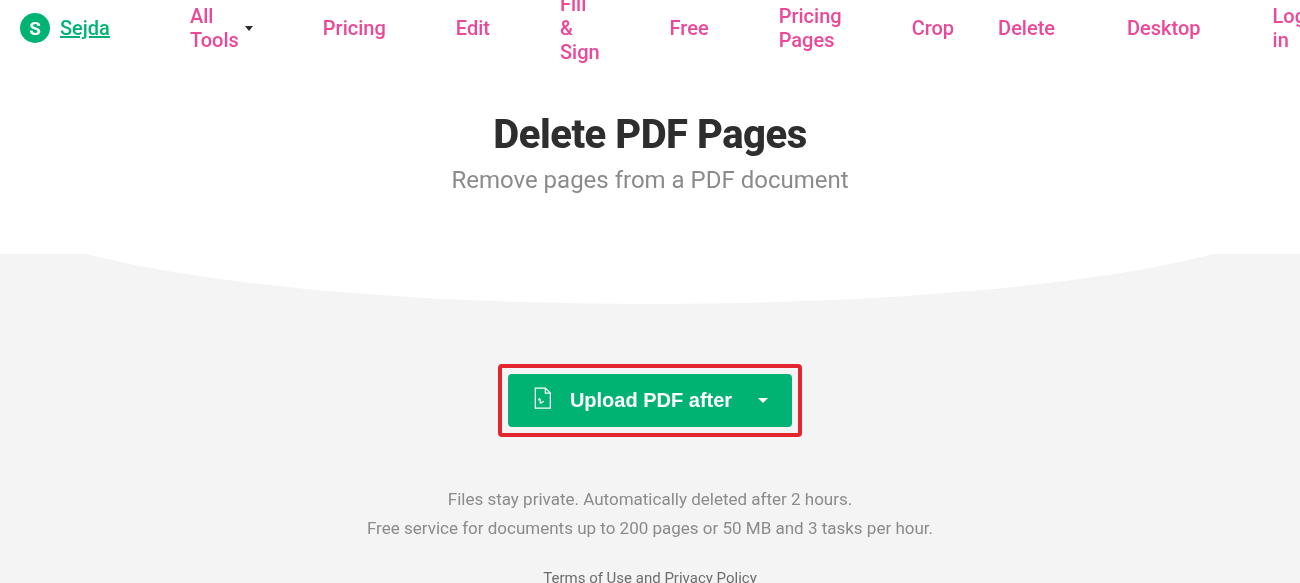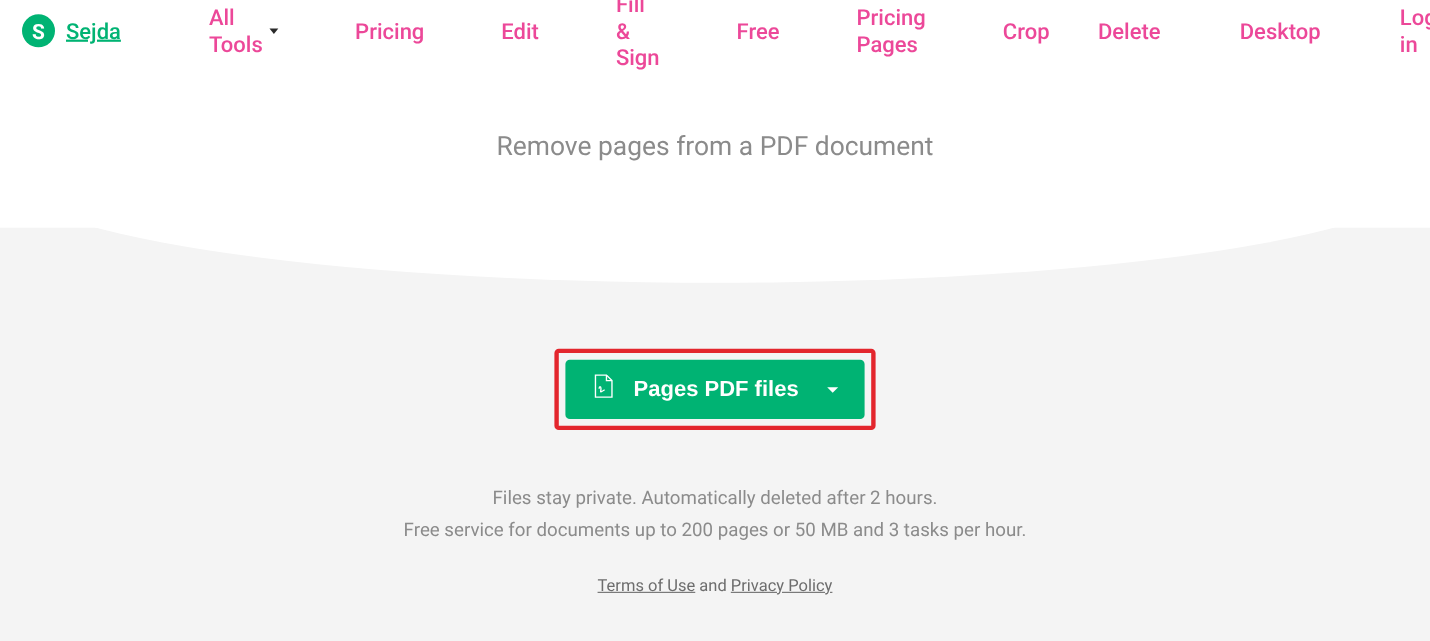--- a/index.html
+++ b/index.html
@@ -190,6 +190,7 @@
 
 <main class="main">
   <div class="title-area">
+    <h1 class="page-title">Delete PDF Pages</h1>
     <p class="page-subtitle">Remove pages from a PDF document</p>
   </div>
 

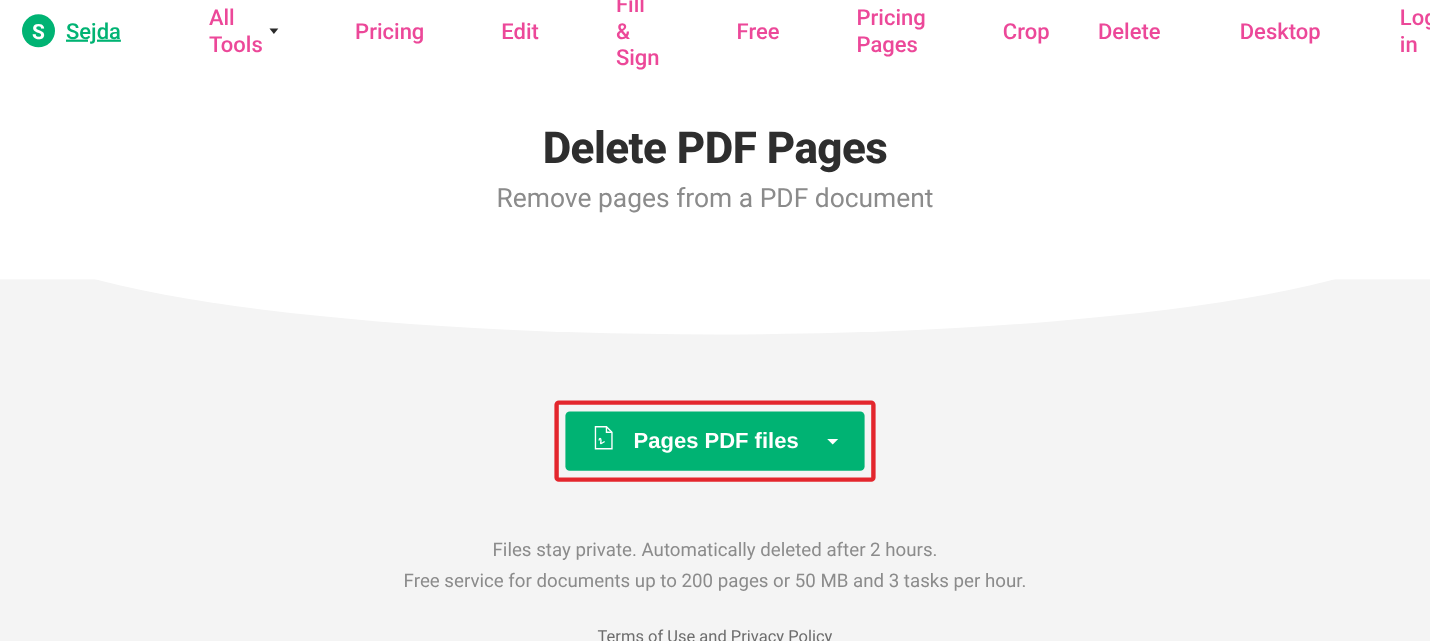--- a/index.html
+++ b/index.html
@@ -204,7 +204,7 @@
             <path d="M8 17 C8 14 10 14 10 17 C10 20 8 22 14 18"></path>
           </svg>
         </span>
-        <span>Pages PDF files</span>
+        <span>Upload PDF after</span>
         <span class="arrow-down-small"></span>
       </button>
     </div>

